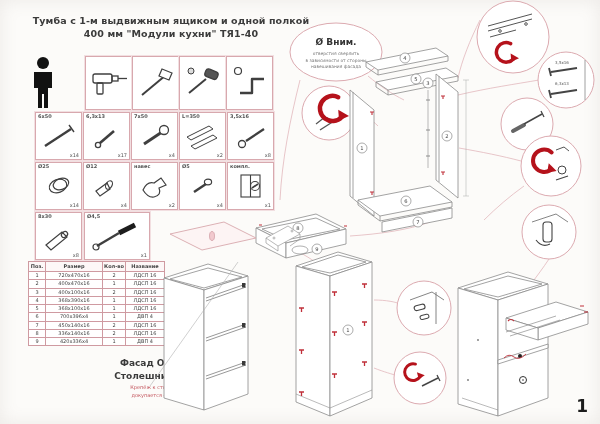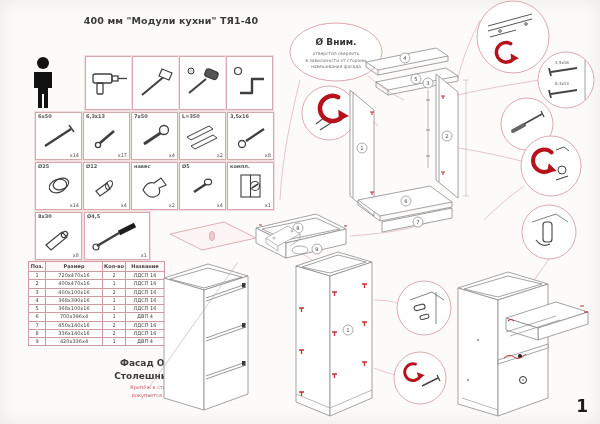--- a/index.html
+++ b/index.html
@@ -36,6 +36,7 @@
 <div class="page">
 
   <div class="title">
+    <div>Тумба с 1-м выдвижным ящиком и одной полкой</div>
     <div>400 мм "Модули кухни" ТЯ1-40</div>
   </div>
 

